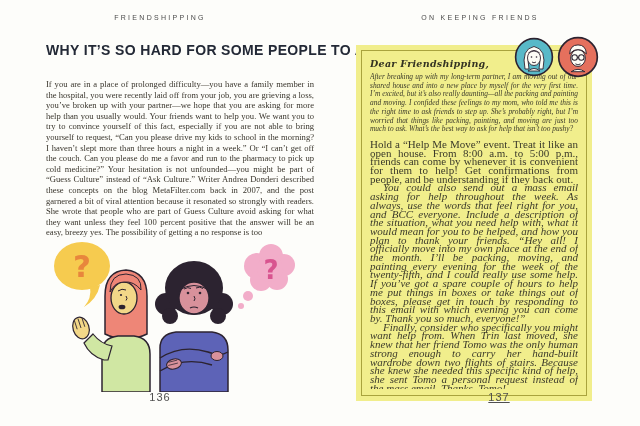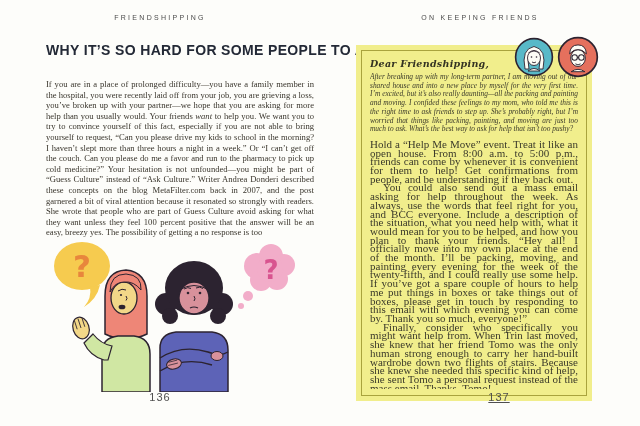--- a/index.html
+++ b/index.html
@@ -24,7 +24,7 @@
   .body-par{
     margin:0;font-size:8.6px;line-height:10.6px;text-align:justify;color:#39352c;
   }
-  .body-par .ital{font-style:italic;}
+  .body-par .ital{}
   .illustration{position:absolute;left:50px;top:240px;width:245px;height:152px;}
   
   .folio{

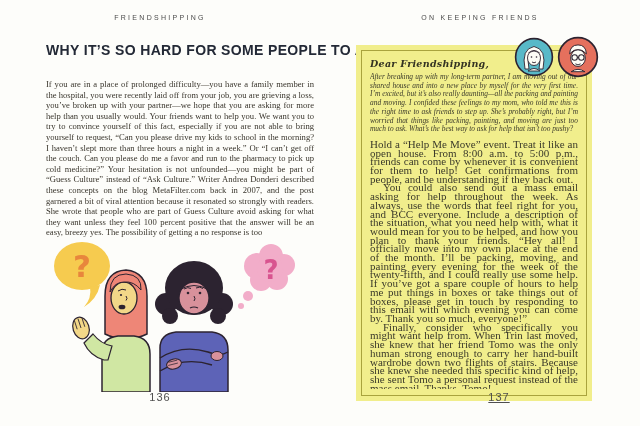--- a/index.html
+++ b/index.html
@@ -56,7 +56,7 @@
   .reply-par{
     margin:0;font-size:11px;line-height:8.7px;text-align:justify;color:#3b3a2a;
   }
-  .reply-par.indented{text-indent:13px;}
+  .reply-par.indented{text-indent:13px;font-style:italic;}
   
   .badge{position:absolute;}
   .badge-teal{left:514px;top:37px;width:40px;height:40px;}

